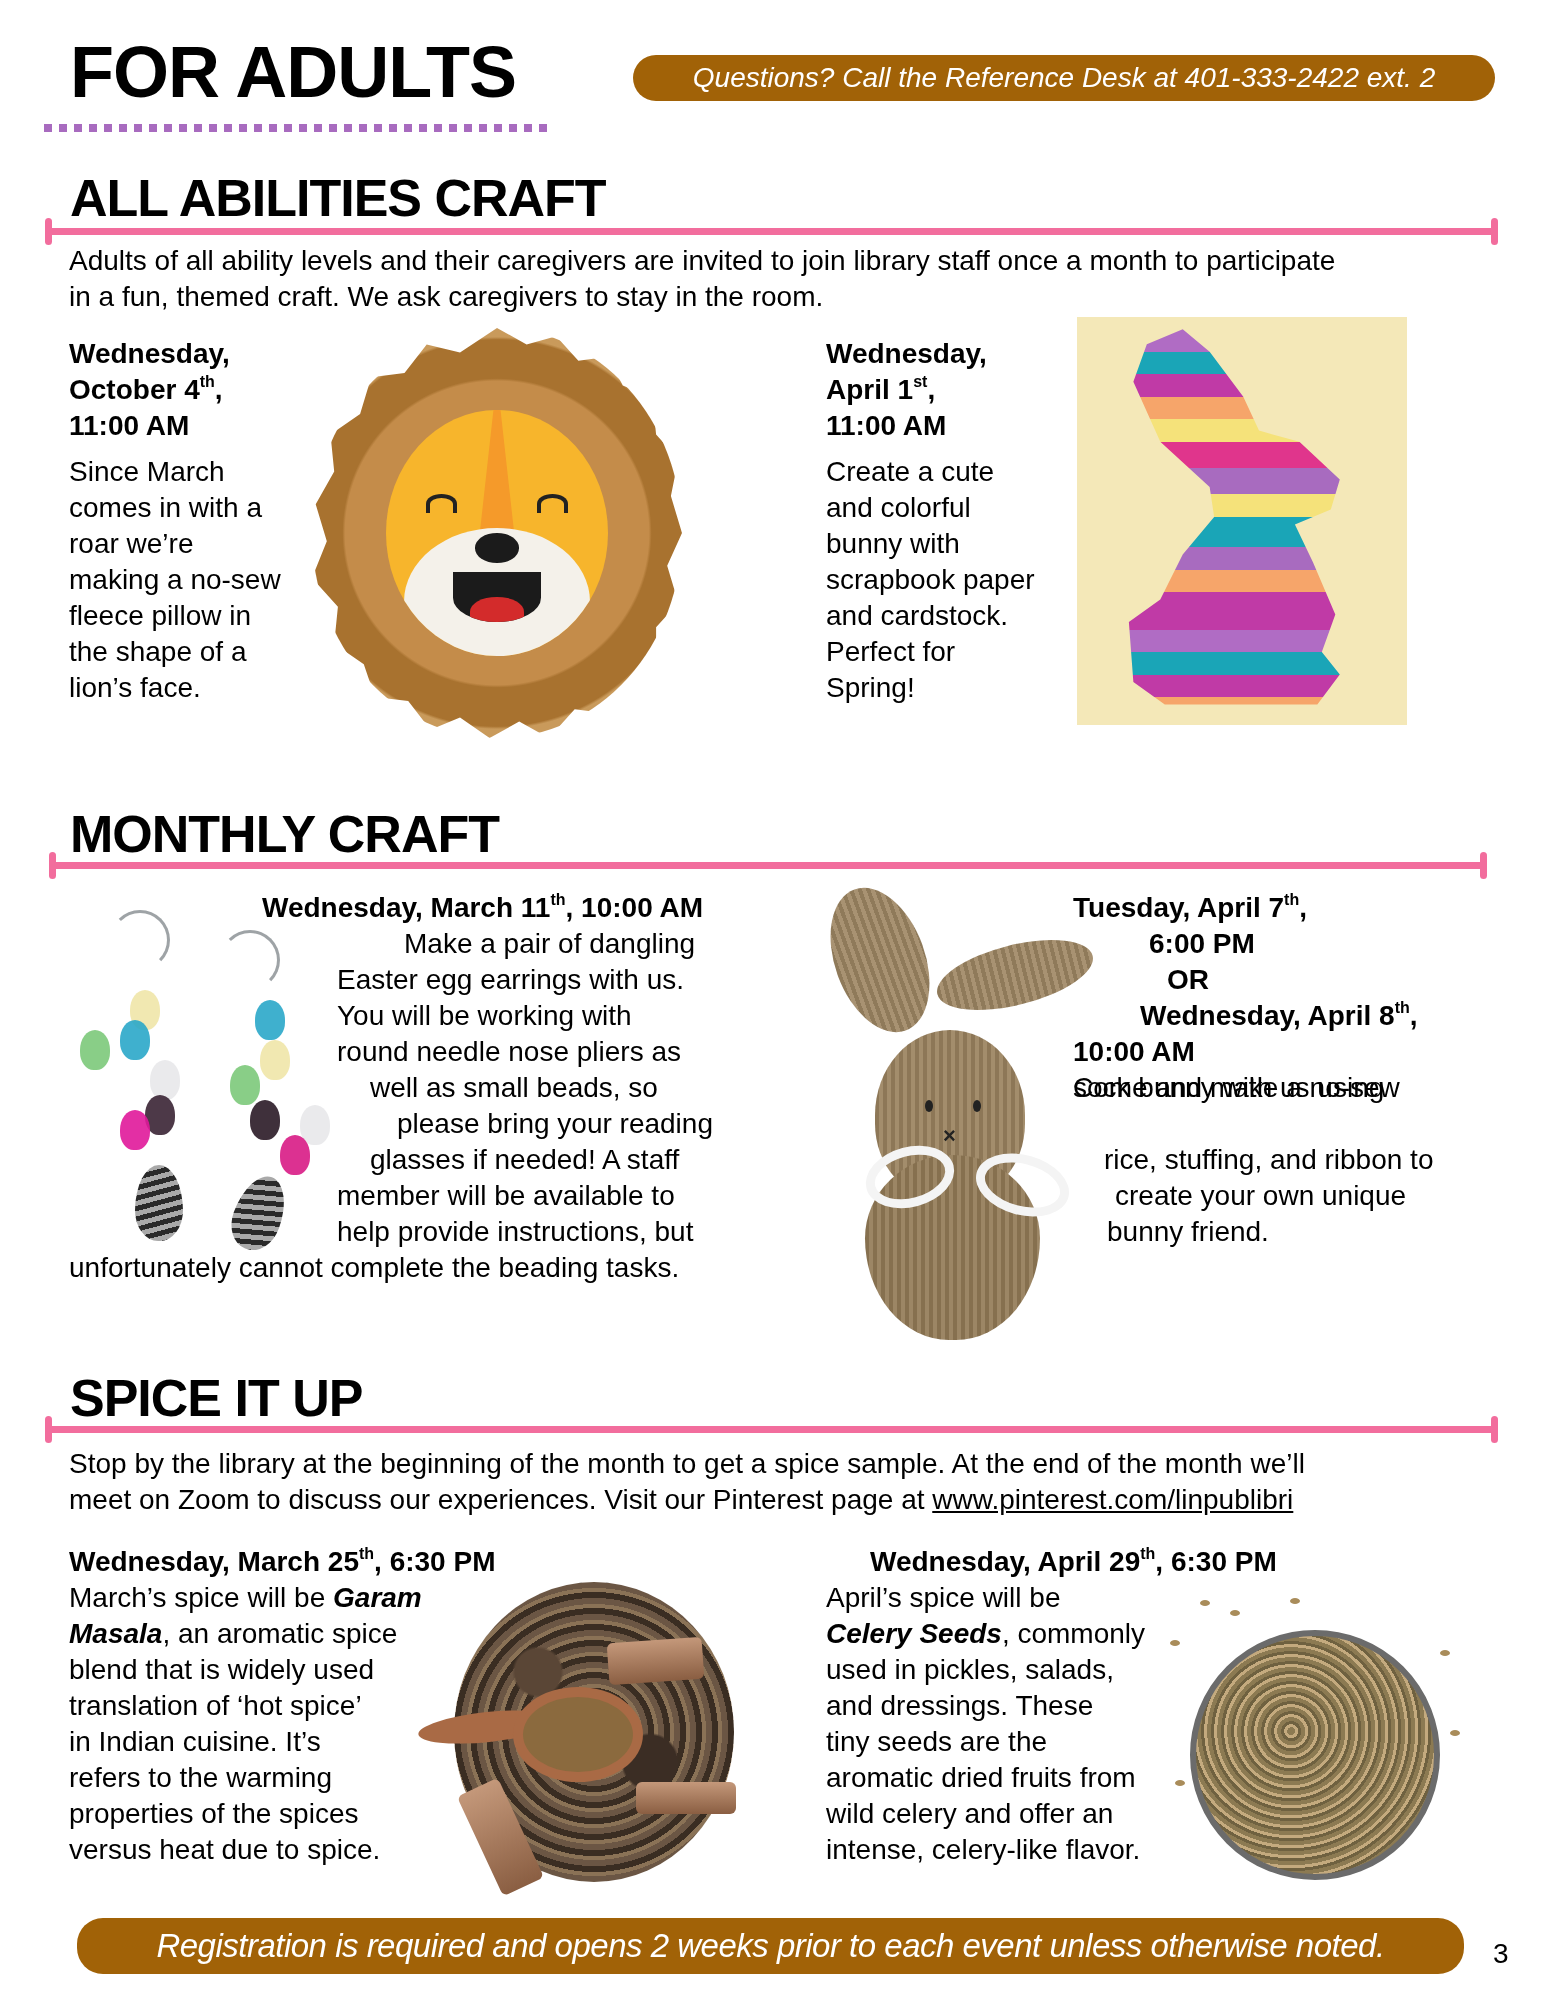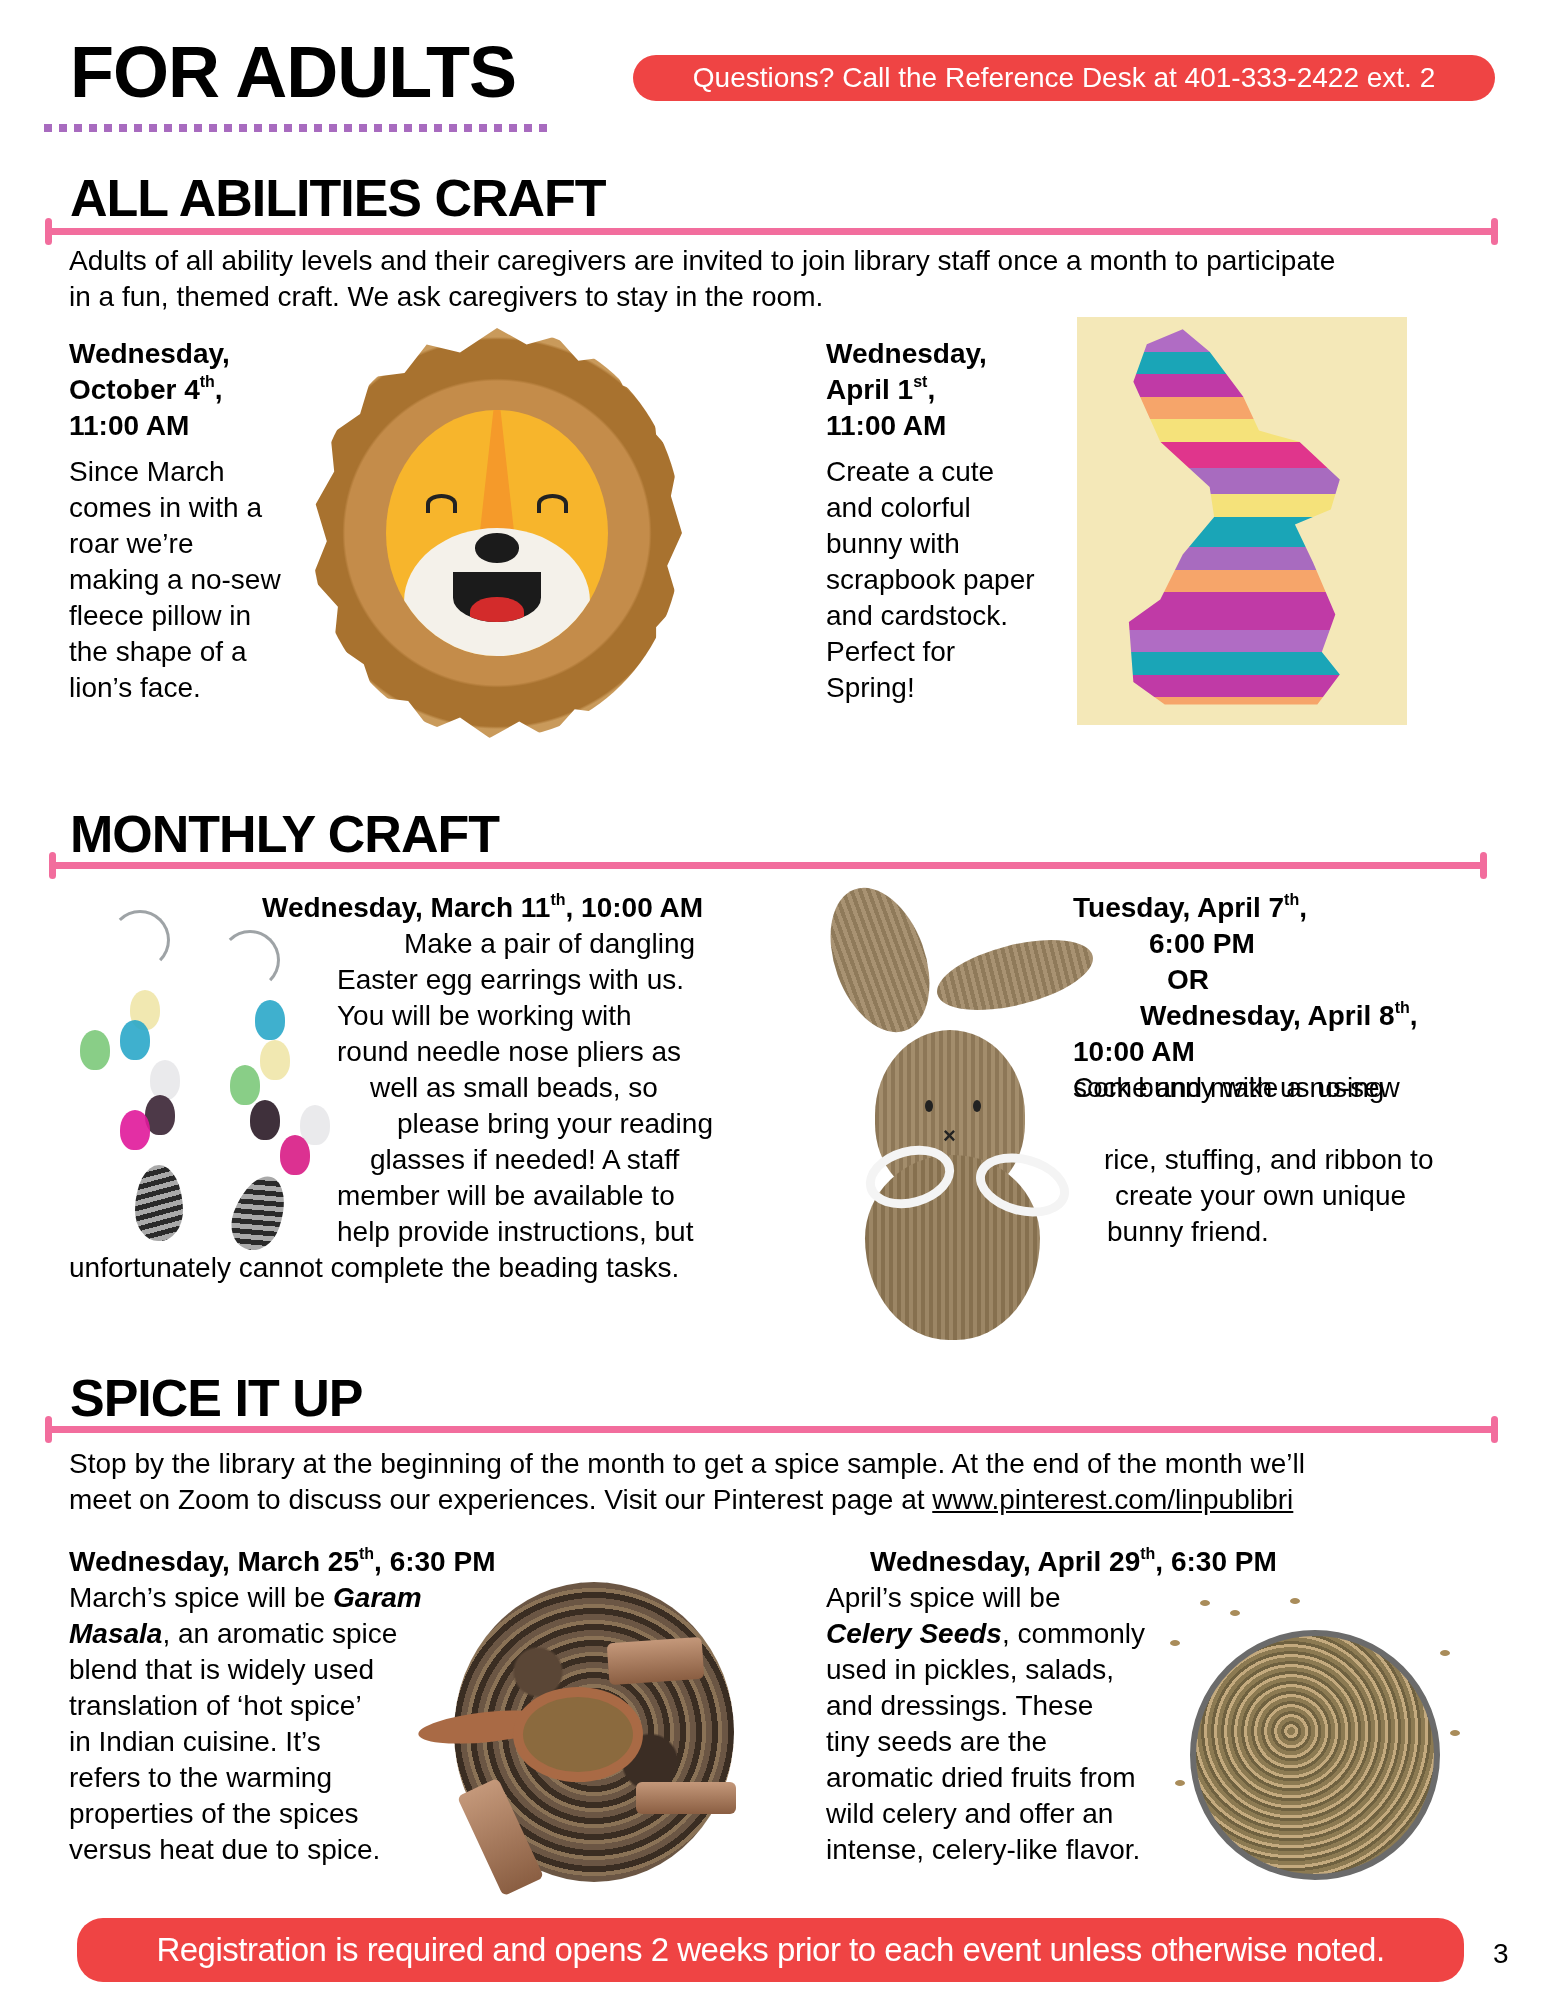--- a/index.html
+++ b/index.html
@@ -12,7 +12,7 @@
   .page-title { left: 70px; top: 36px; font-size: 72px; font-weight: 700; letter-spacing: -1px; line-height: 1; }
   .title-dots { left: 44px; top: 124px; width: 506px; height: 8px;
     background-image: repeating-linear-gradient(90deg, #a86bbf 0 8px, transparent 8px 15px); }
-  .pill { background: #ef4444; color: #fff; border-radius: 26px; display: flex; align-items: center; justify-content: center; white-space: nowrap; }
+  .pill { background: #a16207; color: #fff; font-style: italic; border-radius: 26px; display: flex; align-items: center; justify-content: center; white-space: nowrap; }
   .question-pill { left: 633px; top: 55px; width: 862px; height: 46px; font-size: 28px; }
 
   

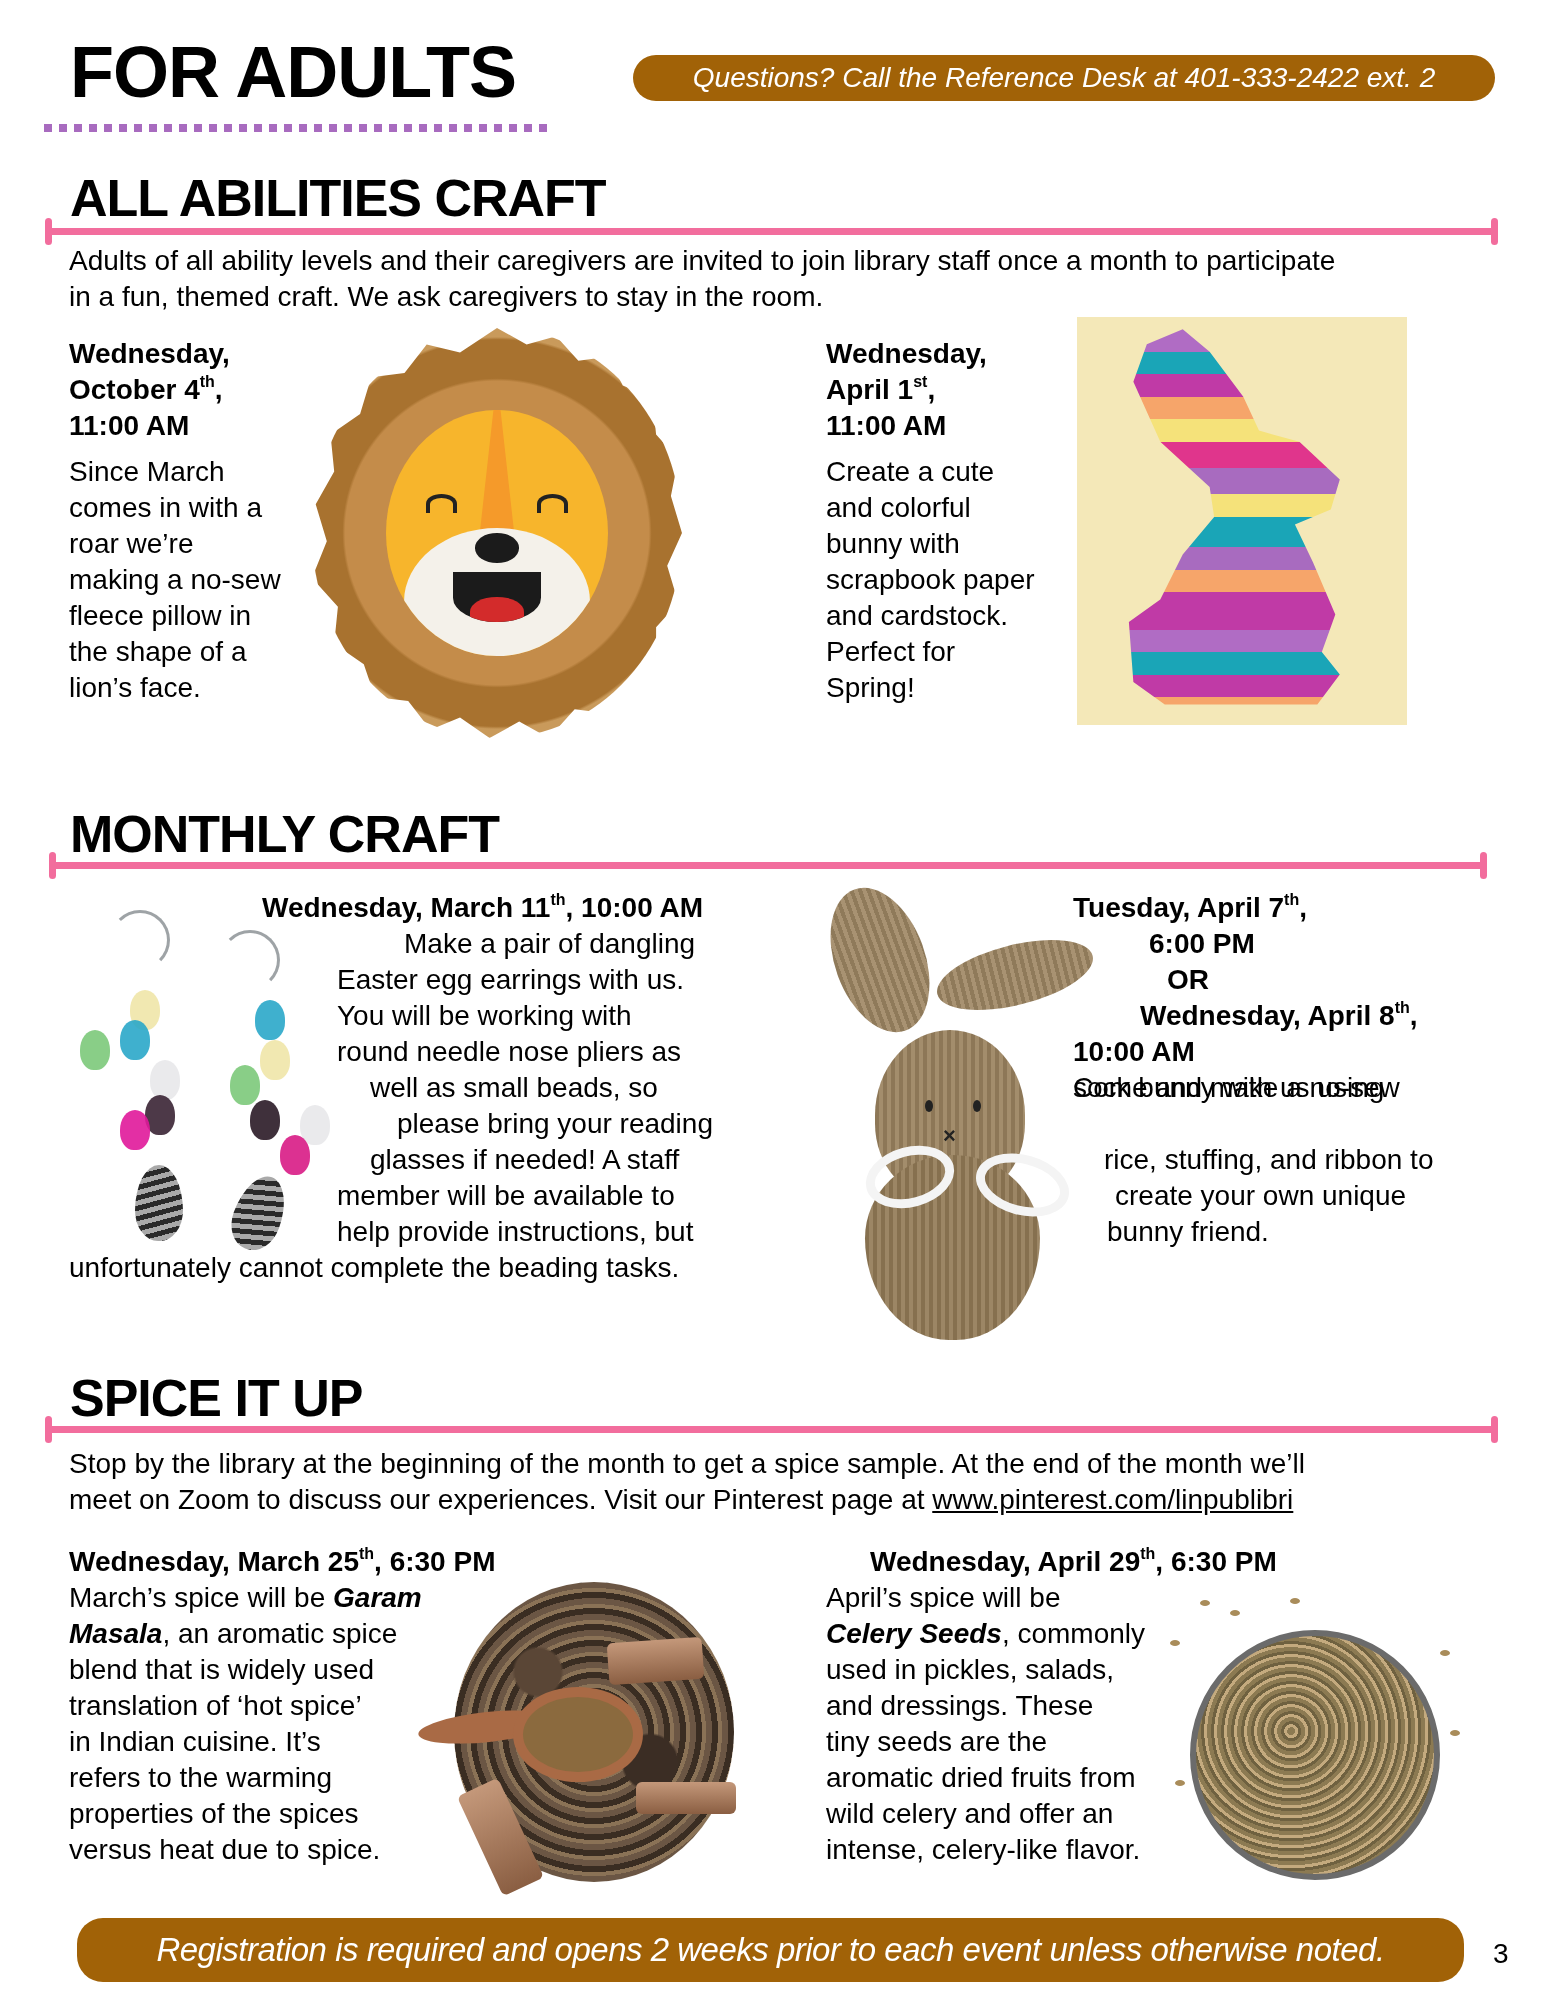--- a/index.html
+++ b/index.html
@@ -72,7 +72,7 @@
   .seed { position: absolute; width: 10px; height: 6px; background: #a98c5a; border-radius: 50%; }
 
   .page-number { left: 1493px; top: 1938px; font-size: 28px; }
-  .reg-pill { left: 77px; top: 1918px; width: 1387px; height: 64px; font-size: 33px; letter-spacing: -0.5px; }
+  .reg-pill { left: 77px; top: 1918px; width: 1387px; height: 56px; font-size: 33px; letter-spacing: -0.5px; }
 </style>
 </head>
 <body>

